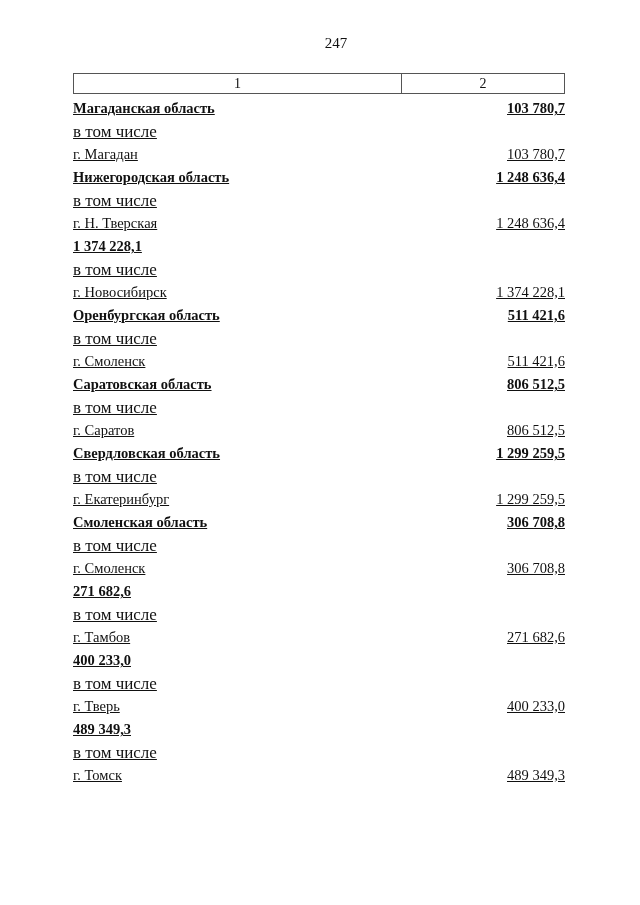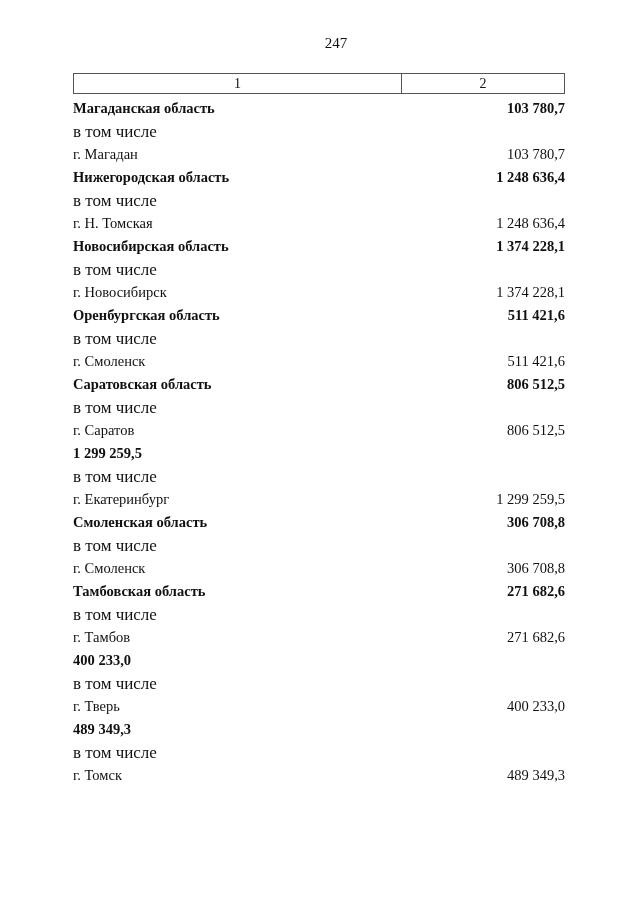--- a/index.html
+++ b/index.html
@@ -59,6 +59,7 @@
     height: 23px;
     font-size: 14.5px;
     line-height: 23px;
+    text-decoration: underline;
   }
   .row.region {
     font-weight: bold;

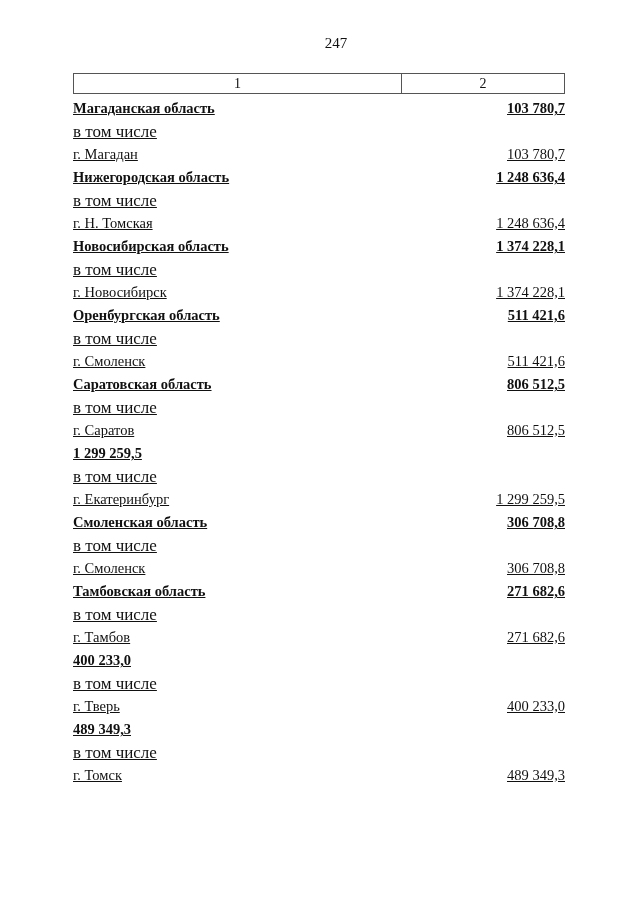--- a/index.html
+++ b/index.html
@@ -102,7 +102,7 @@
       <span class="value"></span>
     </div>
     <div class="row city">
-      <span class="label">г. Н. Томская</span>
+      <span class="label">г. Н. Тверская</span>
       <span class="value">1 248 636,4</span>
     </div>
     <div class="row region">

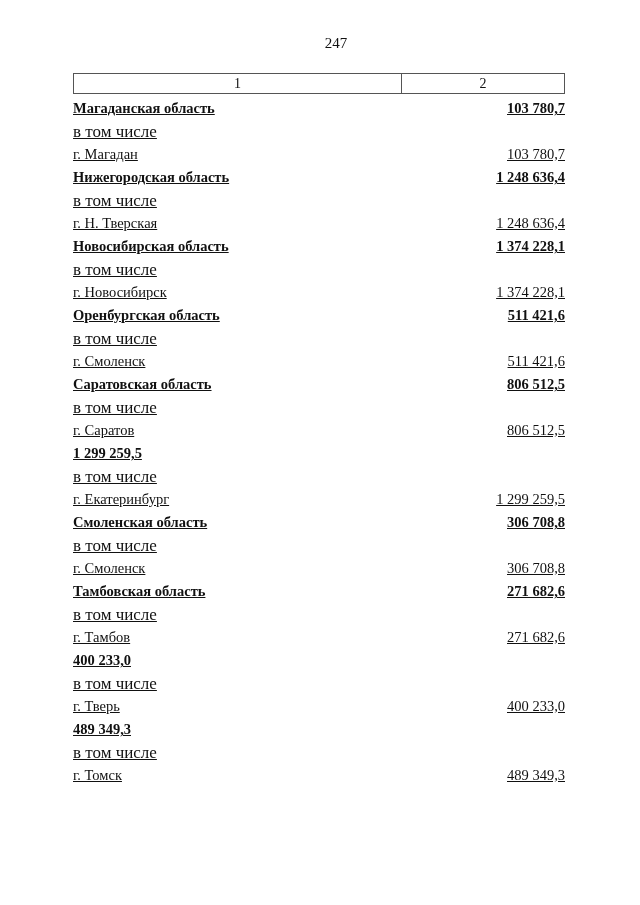--- a/index.html
+++ b/index.html
@@ -106,7 +106,6 @@
       <span class="value">1 248 636,4</span>
     </div>
     <div class="row region">
-      <span class="label">Новосибирская область</span>
       <span class="value">1 374 228,1</span>
     </div>
     <div class="row subnote">

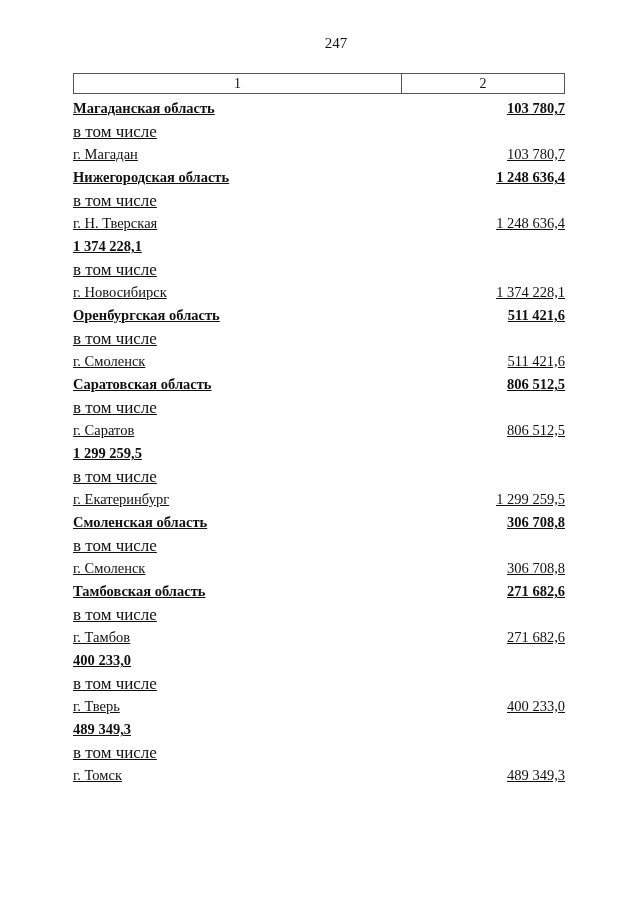--- a/index.html
+++ b/index.html
@@ -141,6 +141,7 @@
       <span class="value">806 512,5</span>
     </div>
     <div class="row region">
+      <span class="label">Свердловская область</span>
       <span class="value">1 299 259,5</span>
     </div>
     <div class="row subnote">

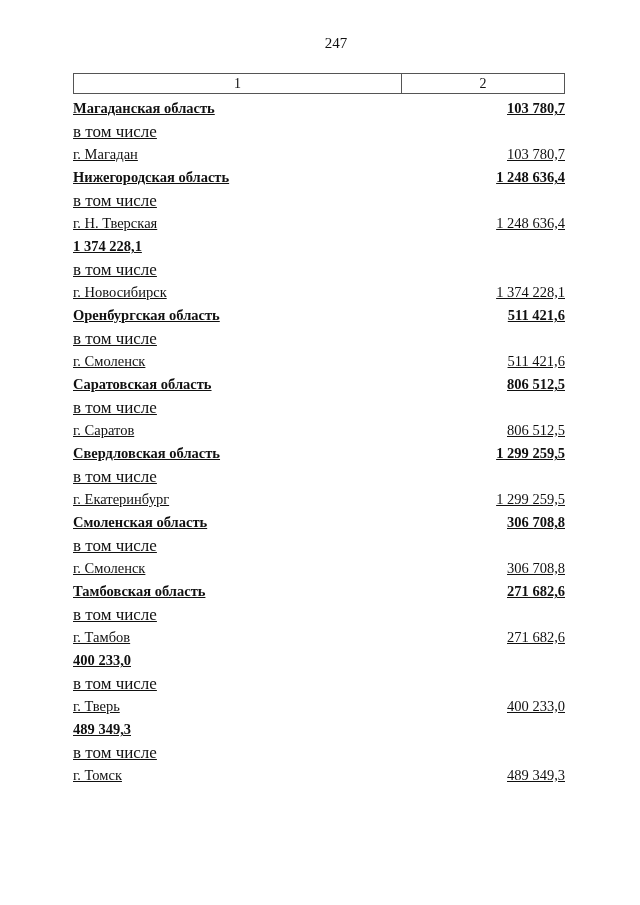--- a/index.html
+++ b/index.html
@@ -165,7 +165,6 @@
       <span class="value">306 708,8</span>
     </div>
     <div class="row region">
-      <span class="label">Тамбовская область</span>
       <span class="value">271 682,6</span>
     </div>
     <div class="row subnote">

